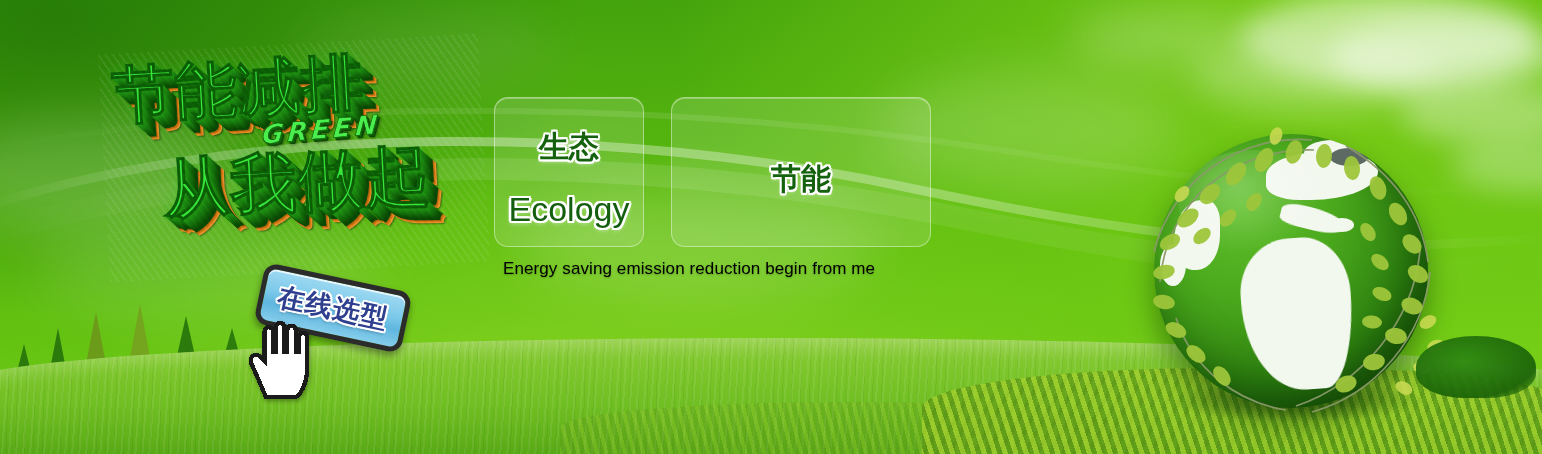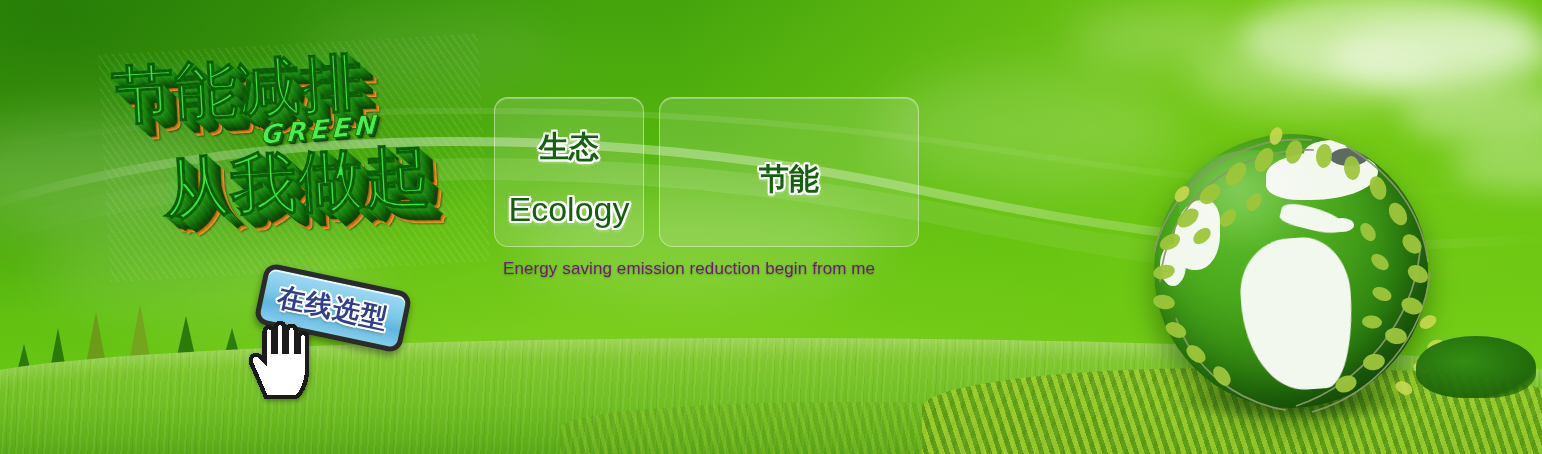--- a/index.html
+++ b/index.html
@@ -152,7 +152,7 @@
     position:relative;
     display:flex;flex-direction:column;align-items:center;justify-content:center;
   }
-  .card.wide{width:258px;}
+  .card.wide{width:258px;margin-left:12px;}
   .card-cn{
     font-size:30px;font-weight:700;color:#14610e;line-height:1;
     margin-top:14px;

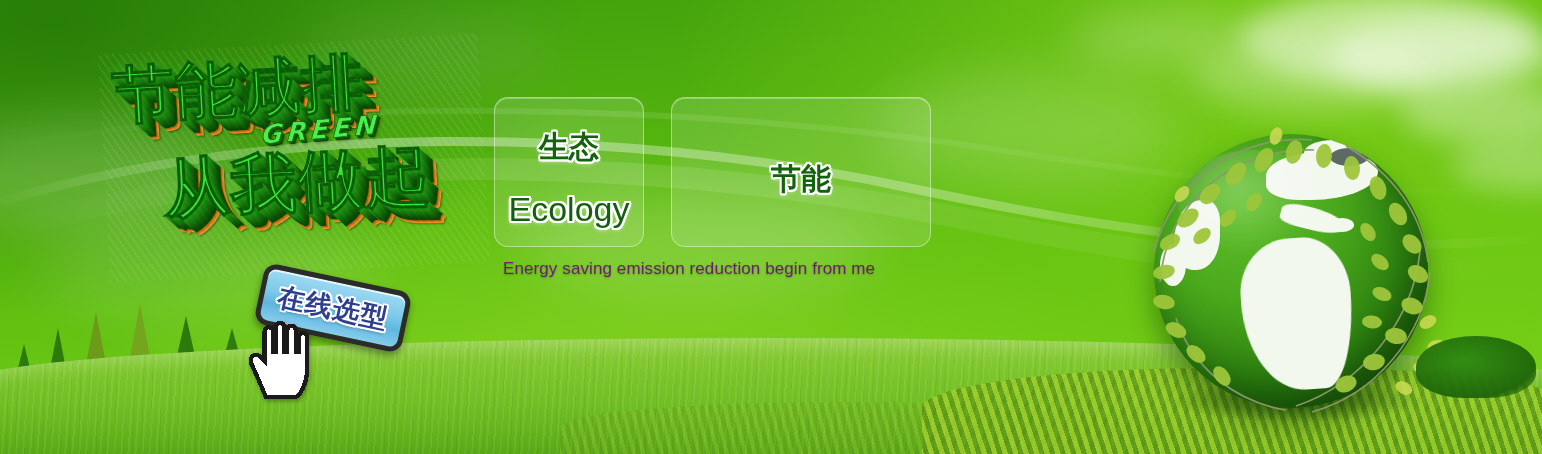--- a/index.html
+++ b/index.html
@@ -175,7 +175,7 @@
   
   .tagline{
     position:absolute;left:503px;top:259px;
-    font-size:17px;color:#701a75;letter-spacing:.1px;
+    font-size:17px;color:#000000;letter-spacing:.1px;
     text-shadow:0 1px 2px rgba(20,70,8,.35);
     white-space:nowrap;
   }

